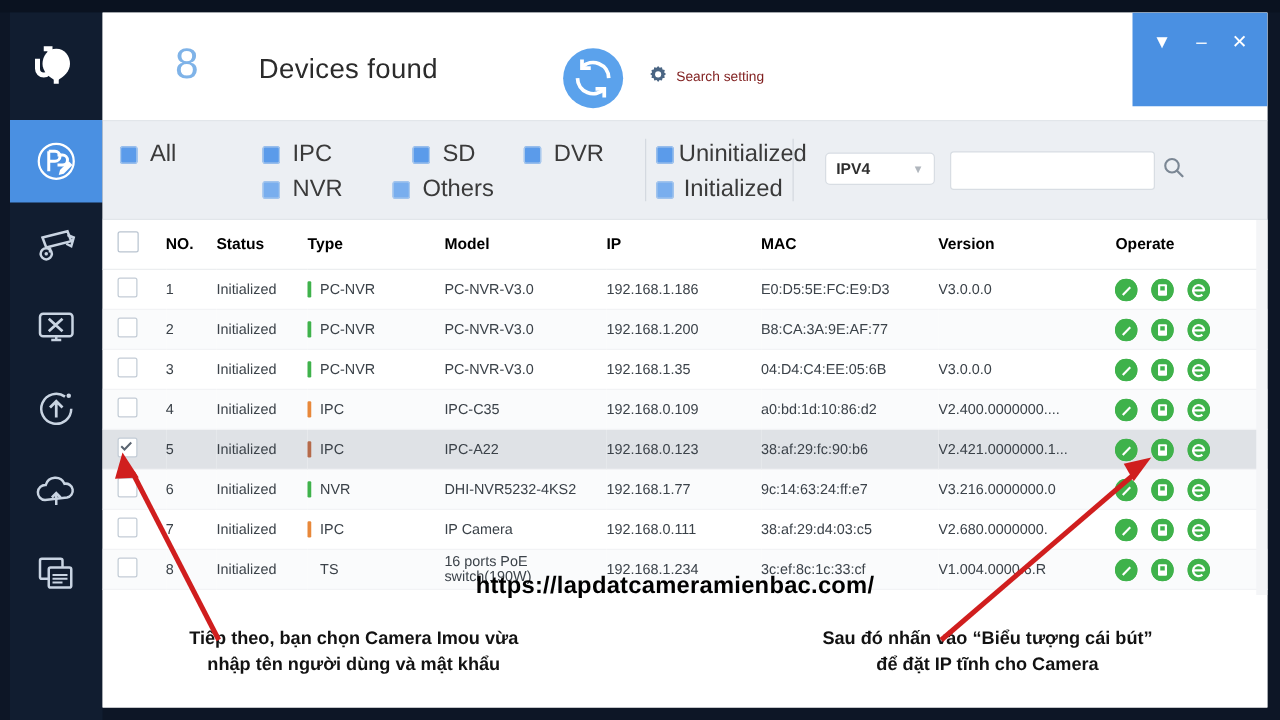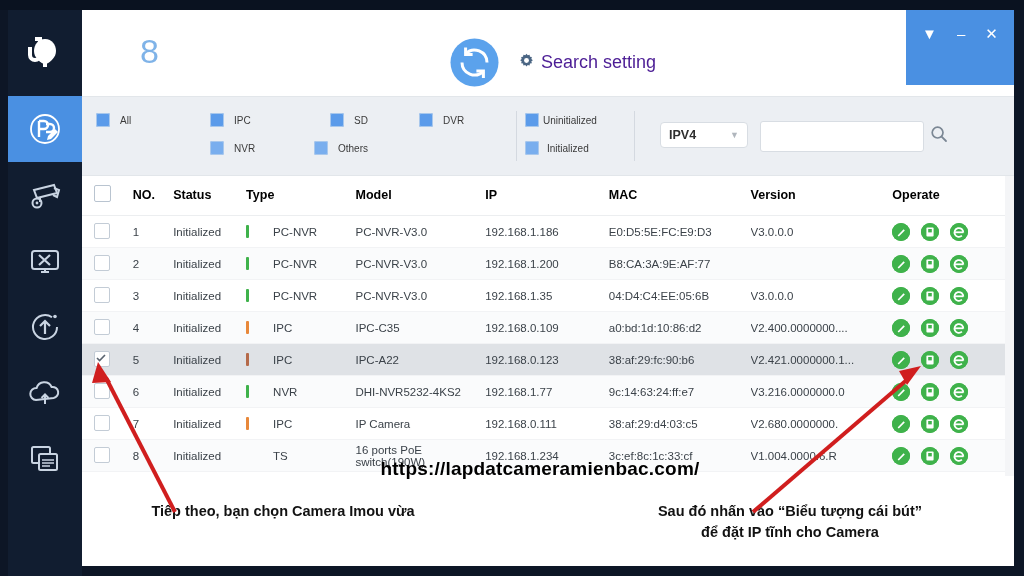--- a/index.html
+++ b/index.html
@@ -216,6 +216,7 @@
 
     <div id="header">
       <div class="dev-count">8</div>
+      <div class="dev-label">Devices found</div>
 
       <div class="refresh-btn">
         <svg width="55" height="55" viewBox="0 0 55 55">

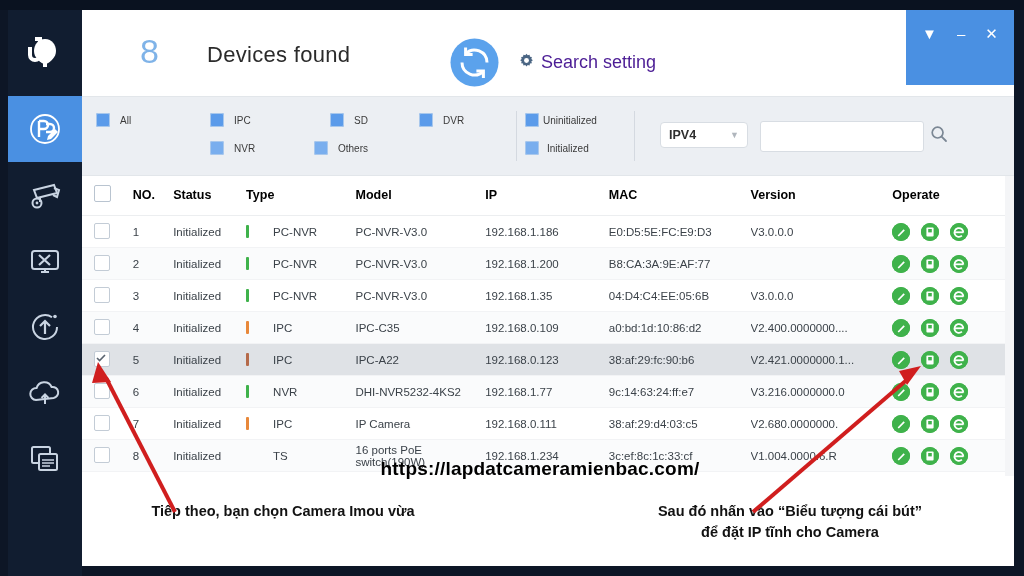--- a/index.html
+++ b/index.html
@@ -43,7 +43,7 @@
   .search-setting{
     position:absolute;left:437px;top:42px;display:flex;align-items:center;gap:7px;
   }
-  .search-setting .ss-label{font-size:18px;color:#4c1d95;}
+  .search-setting .ss-label{font-size:11px;color:#7f1d1d;}
   .wincontrols{
     position:absolute;right:0;top:0;width:108px;height:75px;background:#4a90e2;
     display:flex;align-items:flex-start;justify-content:center;gap:20px;padding-top:16px;

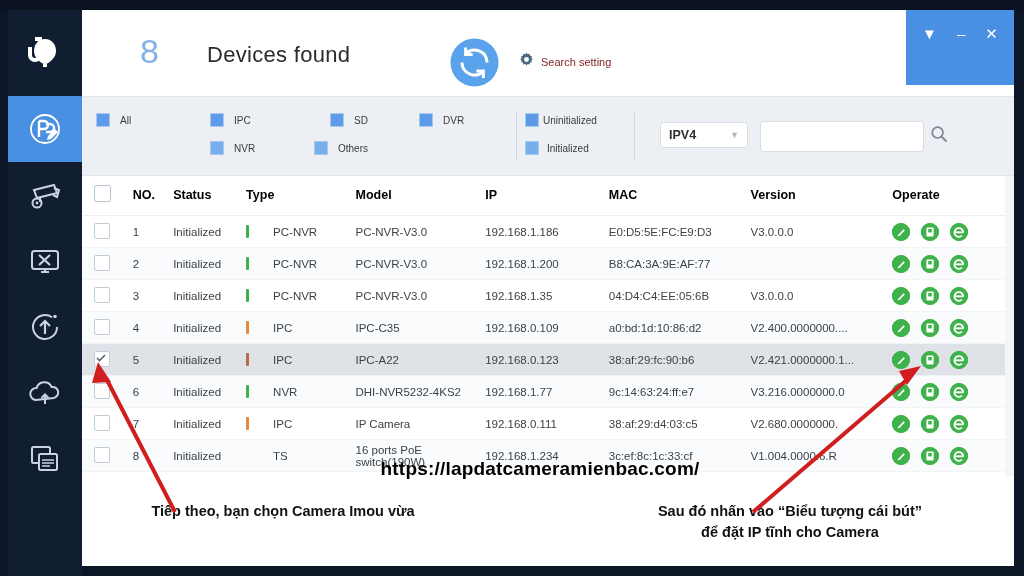--- a/index.html
+++ b/index.html
@@ -61,7 +61,7 @@
     box-shadow:0 0 0 1px #a9c8ec inset;
   }
   .cbx.pale{background:#79aeee;}
-  .flabel{font-size:10px;color:#3a3a3a;}
+  .flabel{font-size:19px;color:#3a3a3a;}
   .vdiv{position:absolute;top:14px;width:1px;height:50px;background:#d4d9e0;}
   .ipsel{
     position:absolute;left:578px;top:25px;width:88px;height:26px;background:#fff;

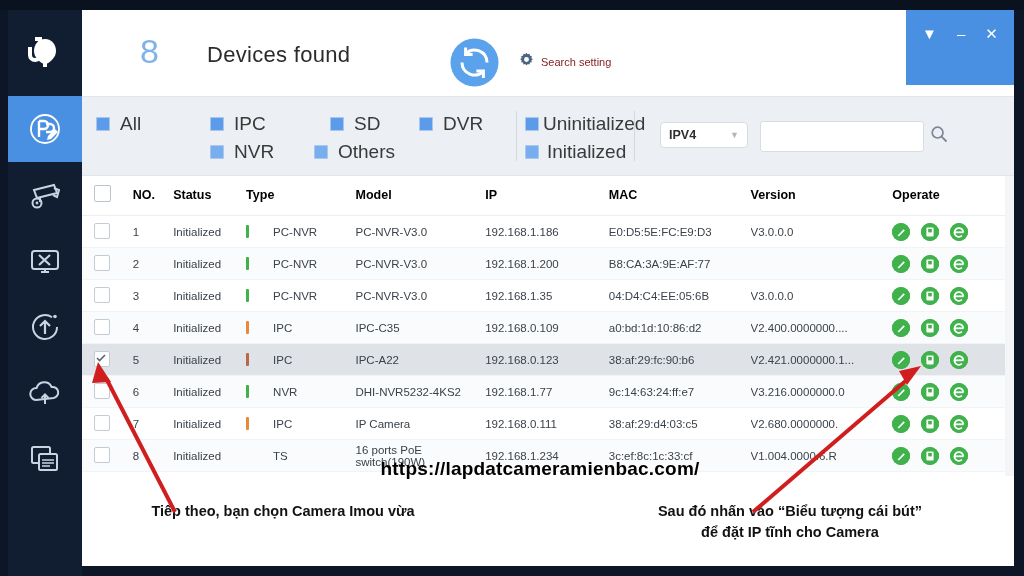--- a/index.html
+++ b/index.html
@@ -105,7 +105,7 @@
     width:14px;height:14px;border:1px solid #c3ccd6;border-radius:2px;background:#fff;
     display:inline-block;position:relative;
   }
-  .typecell{display:flex;align-items:center;gap:24px;}
+  .typecell{display:flex;align-items:center;gap:7px;}
   .tbar{width:3px;height:13px;display:inline-block;border-radius:1px;}
   .opcell{display:flex;align-items:center;gap:11px;}
   .opic{

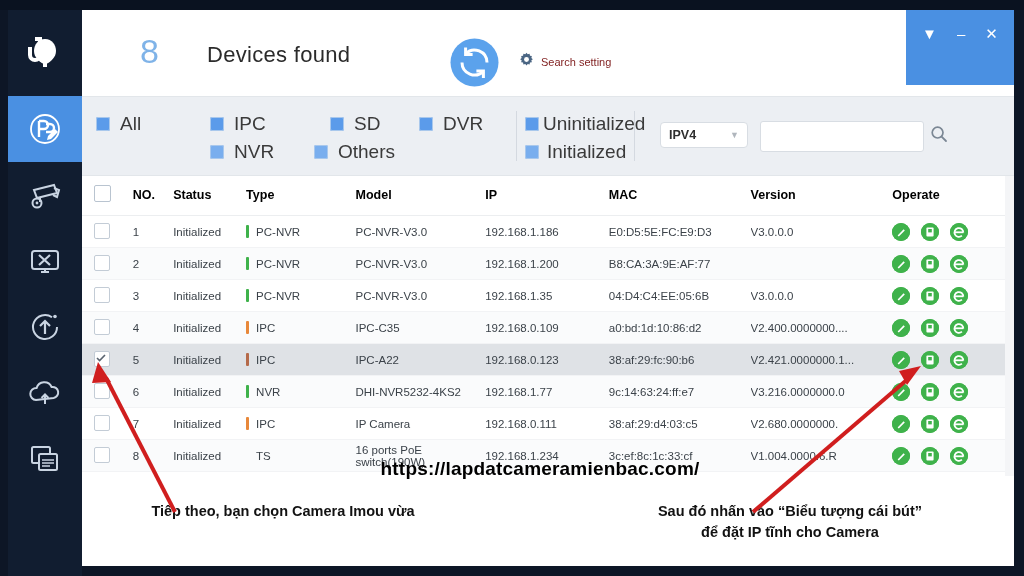--- a/index.html
+++ b/index.html
@@ -643,6 +643,7 @@
 
       <div class="note note-left">
         <div>Tiếp theo, bạn chọn Camera Imou vừa</div>
+        <div>nhập tên người dùng và mật khẩu</div>
       </div>
 
       <div class="note note-right">

